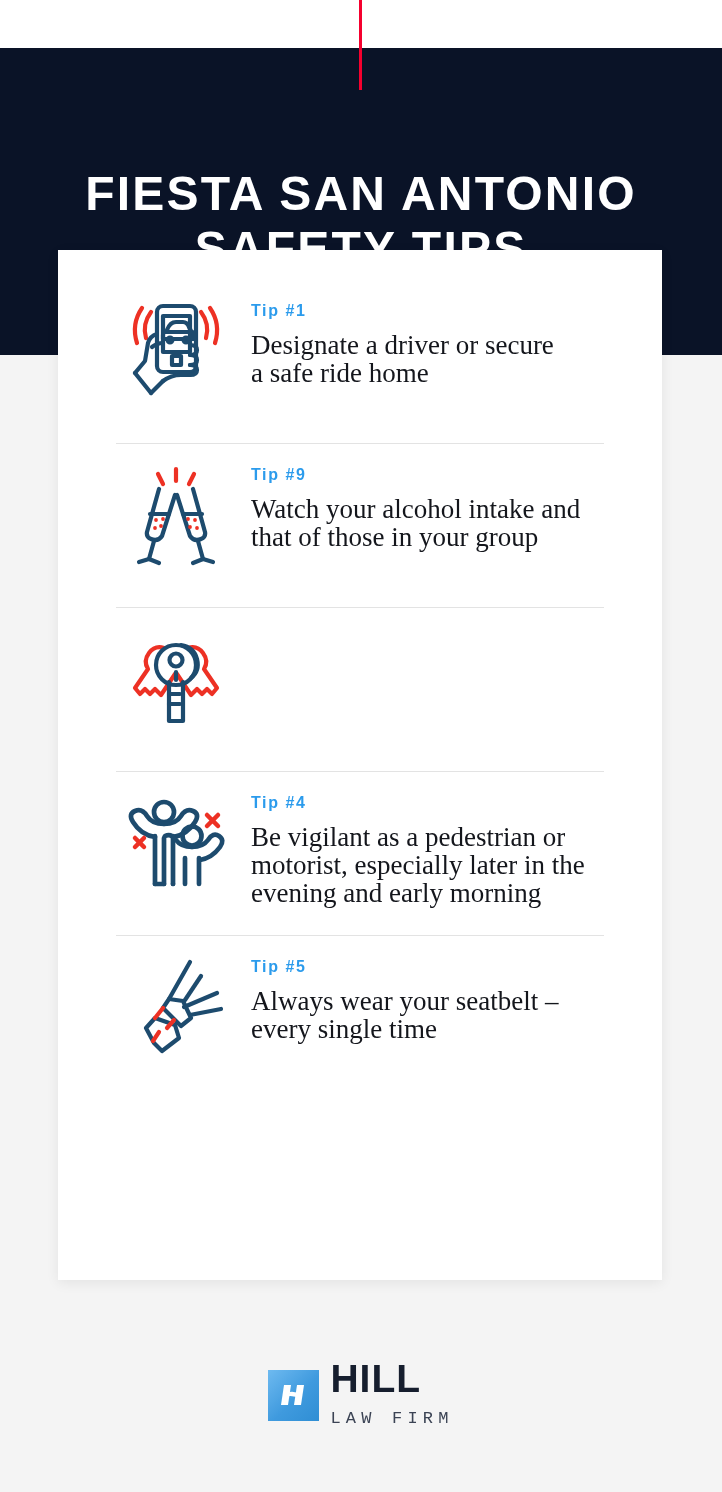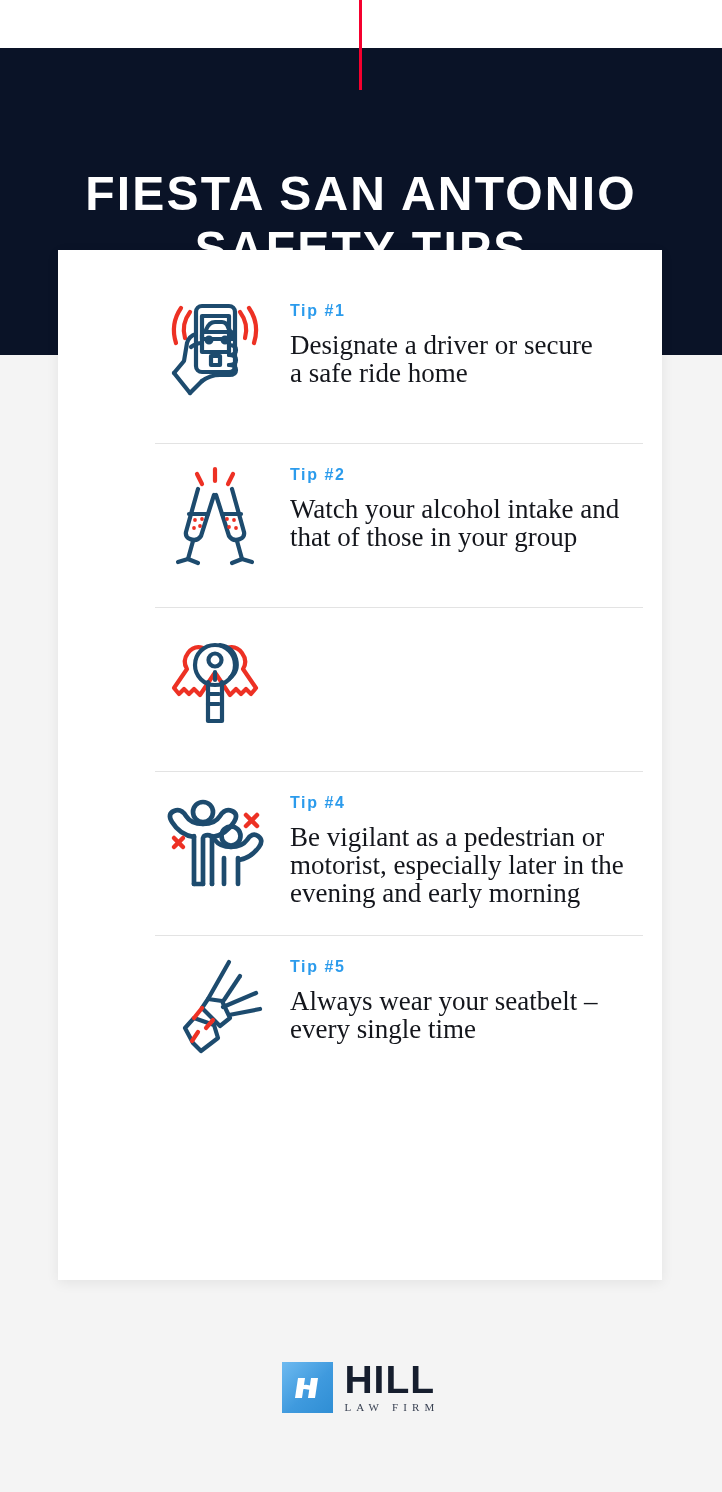--- a/index.html
+++ b/index.html
@@ -75,7 +75,6 @@
     top: 30px;
     left: 0;
     width: 604px;
-    padding-left: 39px;
   }
   .tip-row {
     display: flex;

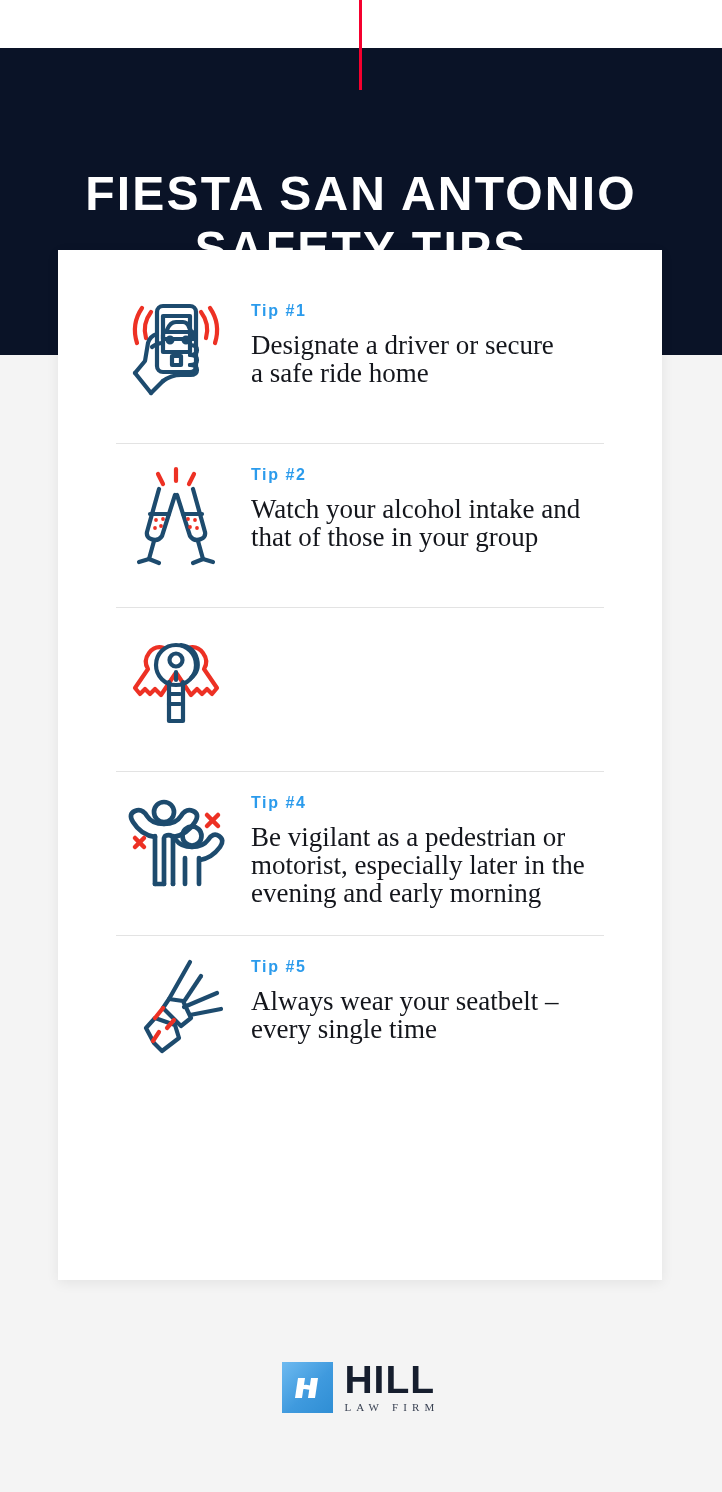--- a/index.html
+++ b/index.html
@@ -245,7 +245,7 @@
           </svg>
         </div>
         <div class="tip-body">
-          <p class="tip-label">Tip #2</p>
+          <p class="tip-label">Tip #9</p>
           <p class="tip-text">Watch your alcohol intake and
 that of those in your group</p>
         </div>

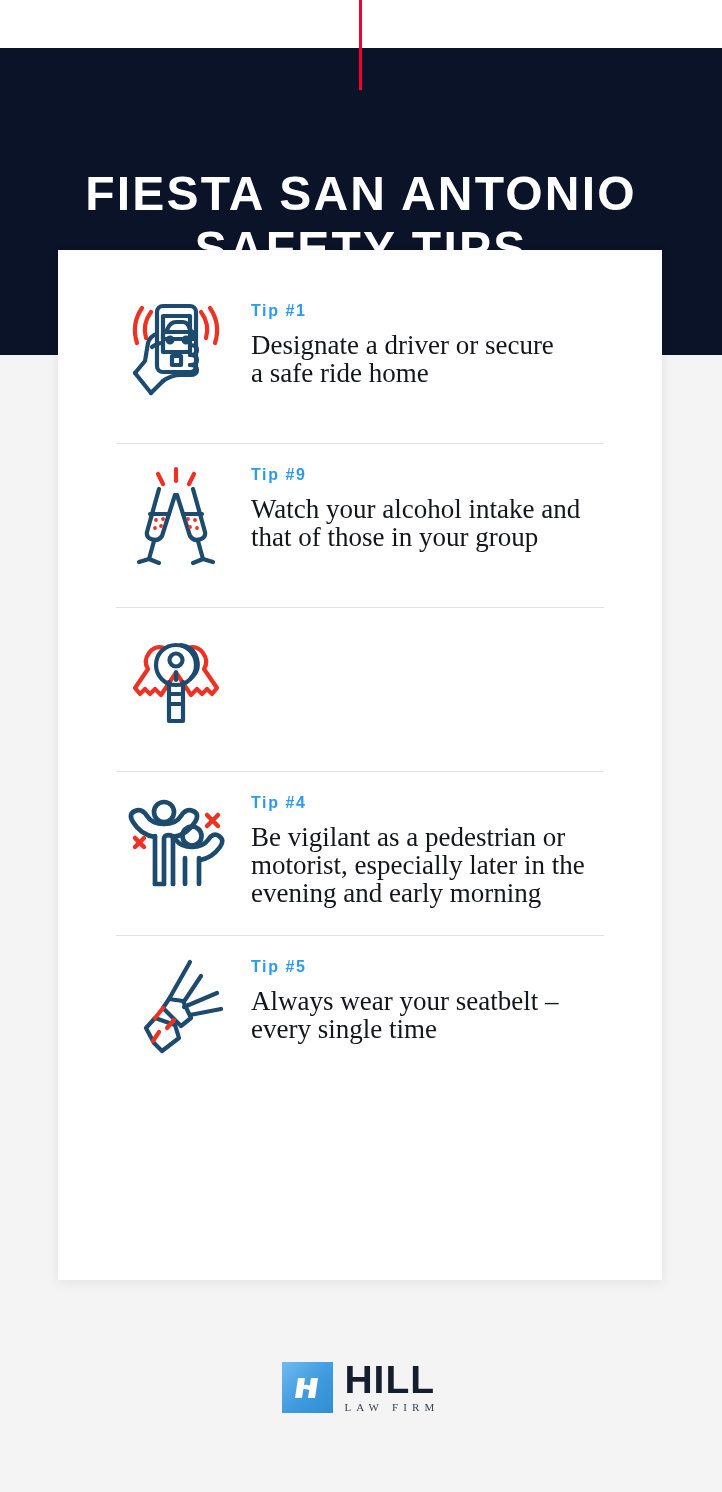--- a/index.html
+++ b/index.html
@@ -152,10 +152,10 @@
   }
   .logo-sub {
     color: #3b4354;
-    font-family: Liberation Serif, serif;
-    font-size: 11px;
+    font-family: Liberation Mono, monospace;
+    font-size: 17px;
     letter-spacing: 5.2px;
-    margin-top: 5px;
+    margin-top: 14px;
   }
 </style>
 </head>

